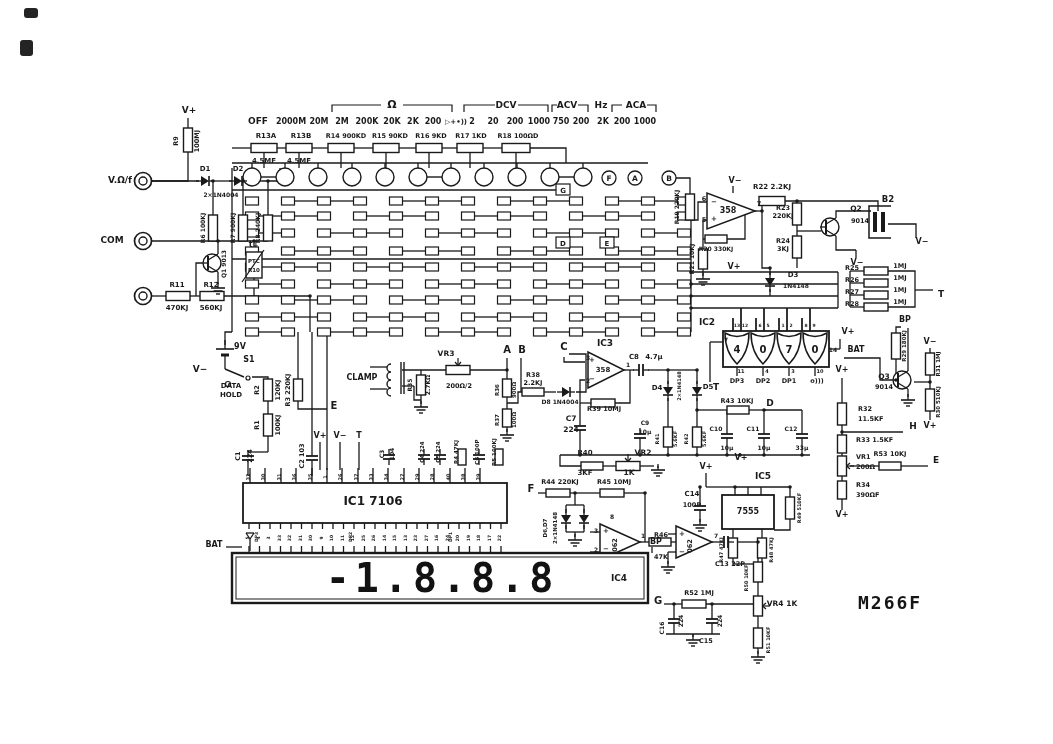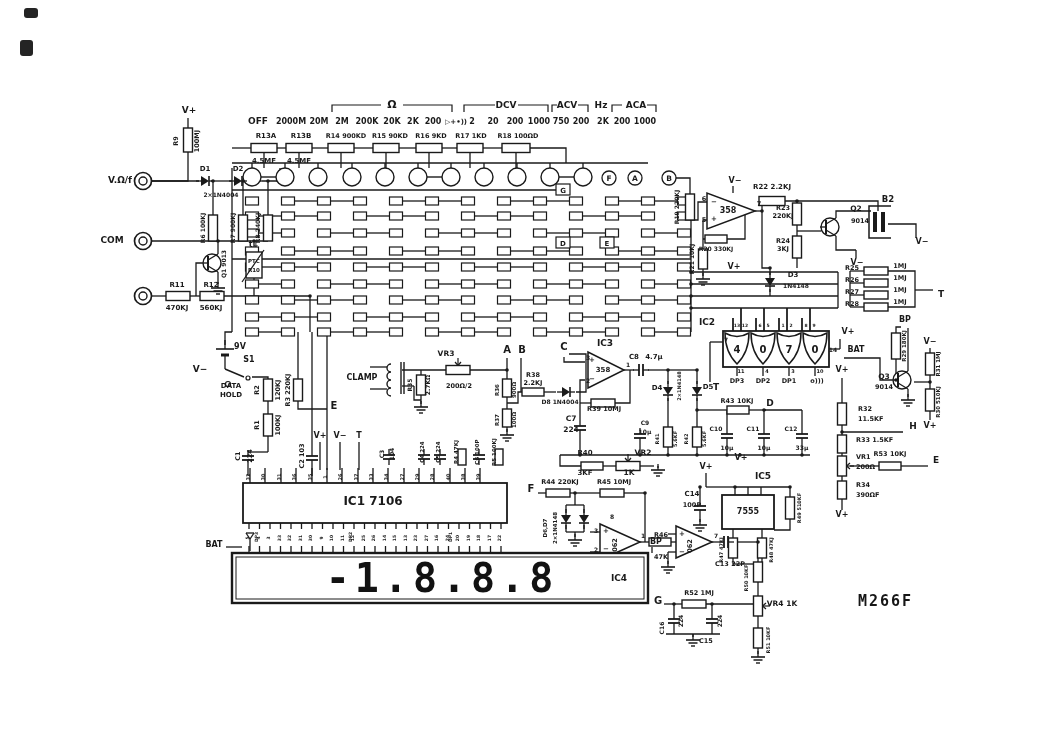--- a/index.html
+++ b/index.html
@@ -7,7 +7,7 @@
         font-family:"DejaVu Sans", sans-serif;}
   svg{position:absolute;left:0;top:0;}
   #model{position:absolute;left:858px;top:592px;font-family:"DejaVu Sans Mono", monospace;
-         font-size:15px;font-weight:bold;letter-spacing:2px;color:#161616;}
+         font-size:18px;font-weight:bold;letter-spacing:2px;color:#161616;}
 </style>
 </head>
 <body>

